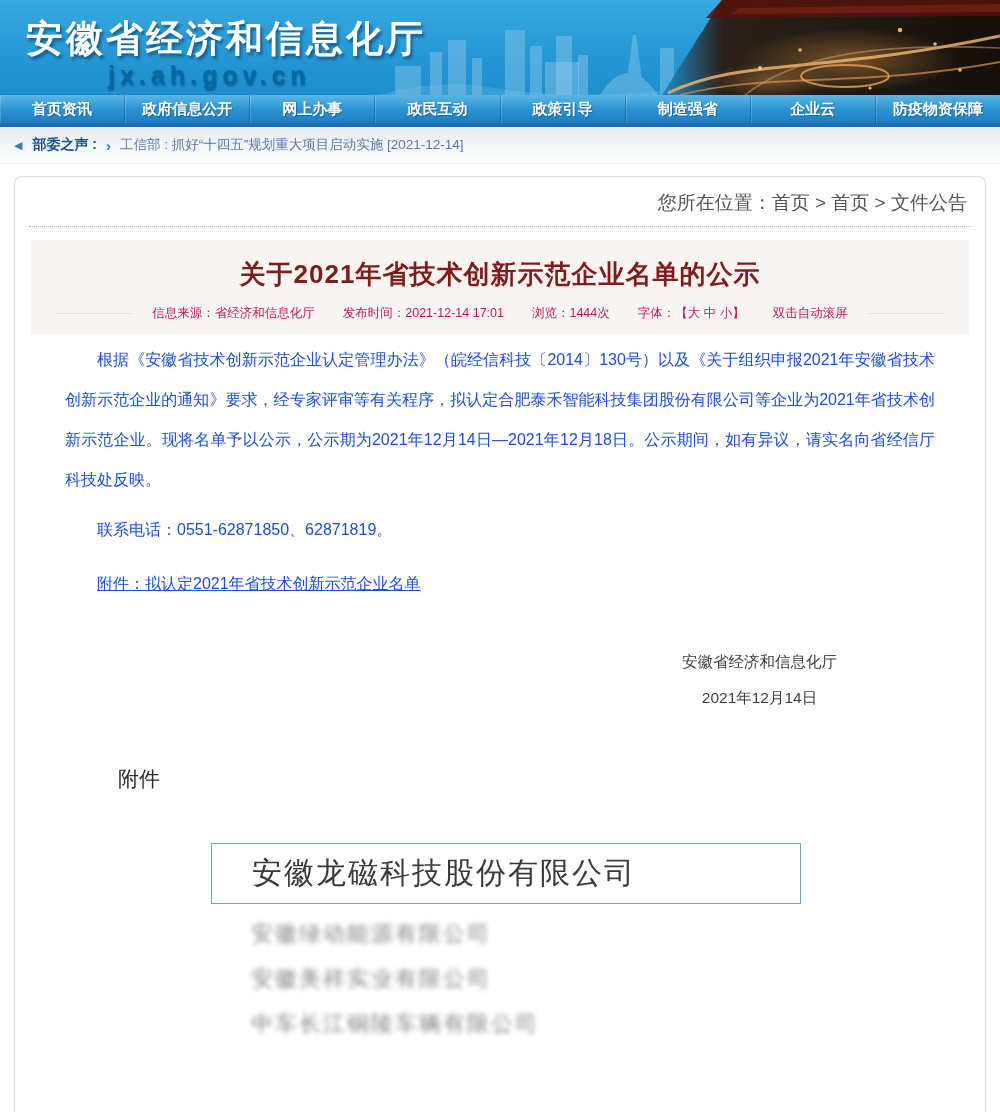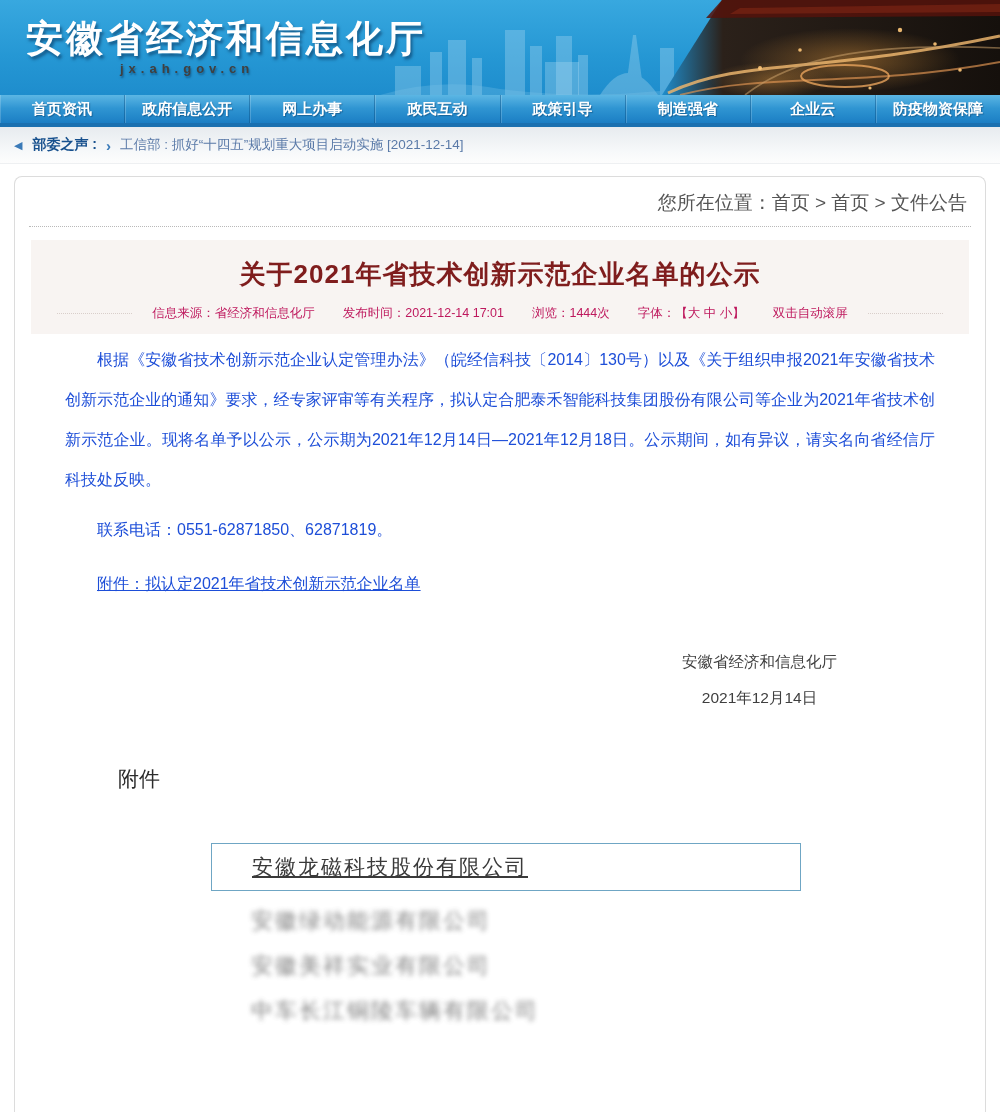--- a/index.html
+++ b/index.html
@@ -19,8 +19,8 @@
     text-shadow:2px 3px 3px rgba(8,52,92,.6);
   }
   .site-url {
-    position:absolute; left:120px; top:61px;
-    font-size:13px; font-weight:bold; color:#404040; letter-spacing:5px;
+    position:absolute; left:108px; top:61px;
+    font-size:25px; font-weight:bold; color:#0369a1; letter-spacing:5px;
     text-shadow:1px 2px 2px rgba(8,52,92,.55);
   }
 

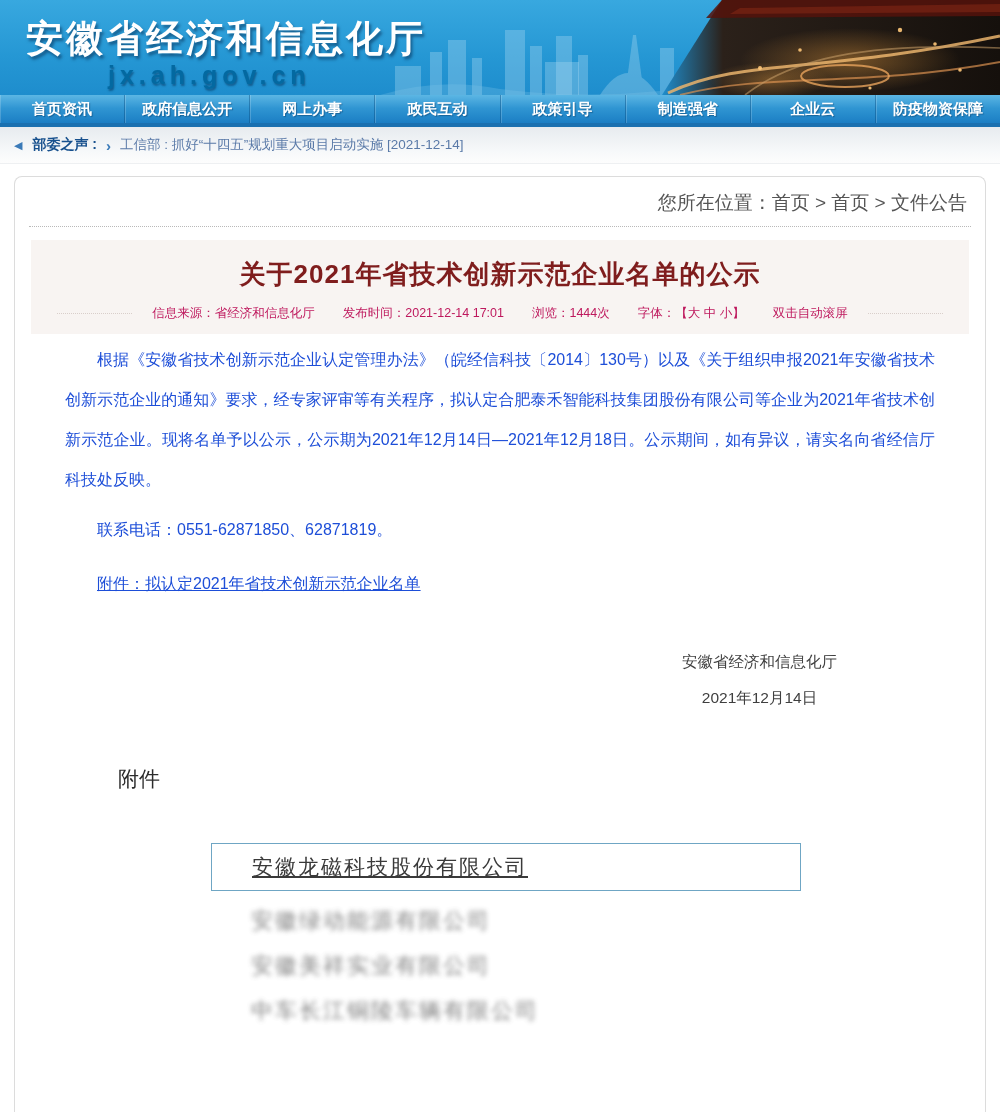--- a/index.html
+++ b/index.html
@@ -91,7 +91,7 @@
   .company-box {
     margin:50px 0 0 196px; width:590px;
     border:1px solid #6fa6c4; background:#fff;
-    padding:9px 0 9px 40px; font-size:21px; color:#3a3a3a; letter-spacing:2px;text-decoration:underline;
+    padding:9px 0 9px 40px; font-size:30px; color:#3a3a3a; letter-spacing:2px;
   }
   .company-row {
     margin:15px 0 0 236px; font-size:22px; letter-spacing:2px;

